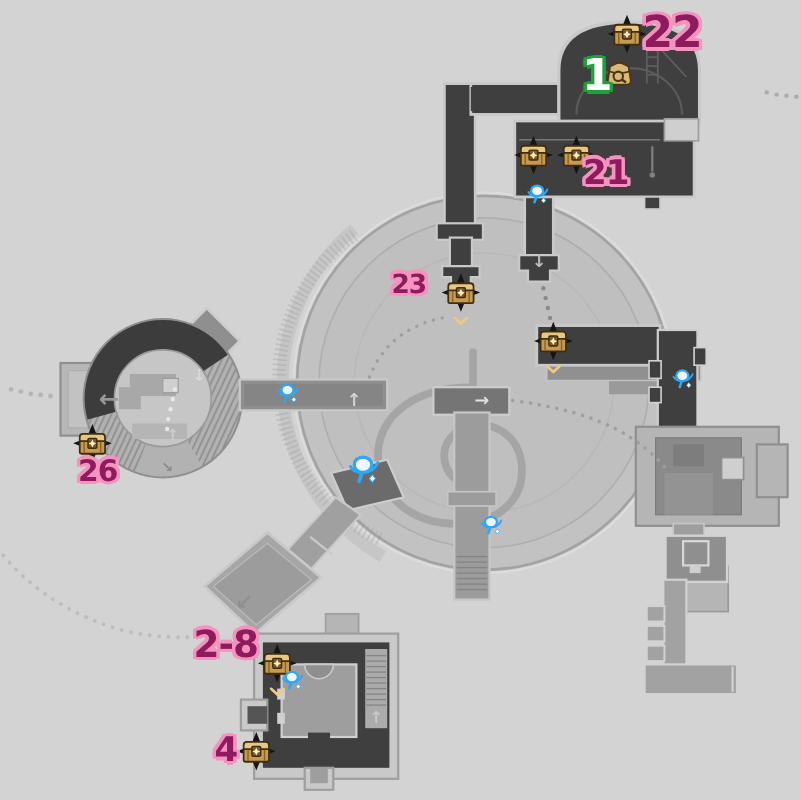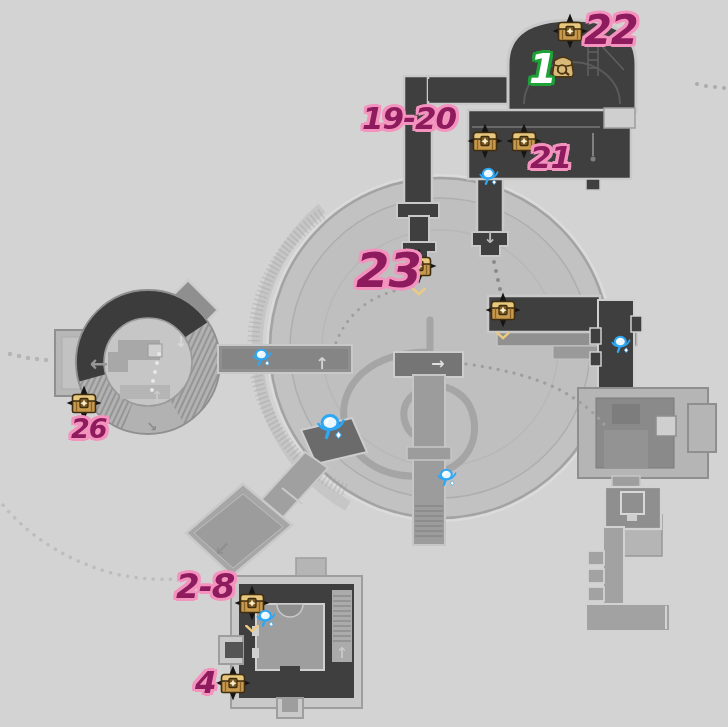--- a/index.html
+++ b/index.html
@@ -9,7 +9,7 @@
     font-family:"DejaVu Sans","Liberation Sans",sans-serif;
   }
   #map-base{position:absolute;left:0;top:0;}
-  #marker-layer{position:absolute;left:0;top:0;width:100%;height:100%;font-style:italic;}
+  #marker-layer{position:absolute;left:0;top:0;width:100%;height:100%;}
   .marker{position:absolute;transform:translate(-50%,-50%);}
   .marker svg{display:block;}
   .chevron{position:absolute;transform:translate(-50%,0);}

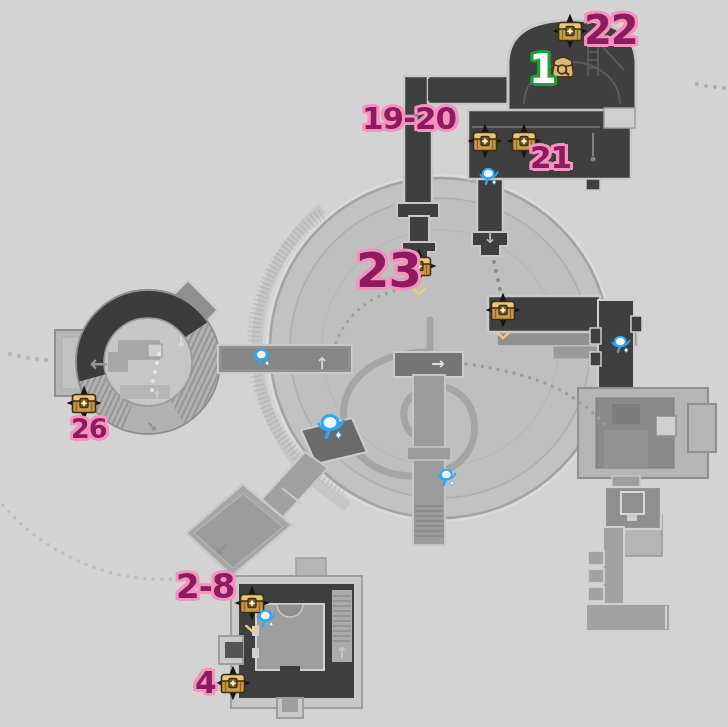--- a/index.html
+++ b/index.html
@@ -408,7 +408,6 @@
       </div>
       <div class="map-label" style="left: 584px; top: 10px; font-size: 40px;">22</div>
       <div class="map-label green" style="left: 529px; top: 49px; font-size: 40px;">1</div>
-      <div class="map-label" style="left: 362px; top: 103px; font-size: 31px;">19-20</div>
       <div class="map-label" style="left: 530px; top: 142px; font-size: 31px;">21</div>
       <div class="map-label" style="left: 356px; top: 246px; font-size: 48px;">23</div>
       <div class="map-label" style="left: 71px; top: 415px; font-size: 27px;">26</div>

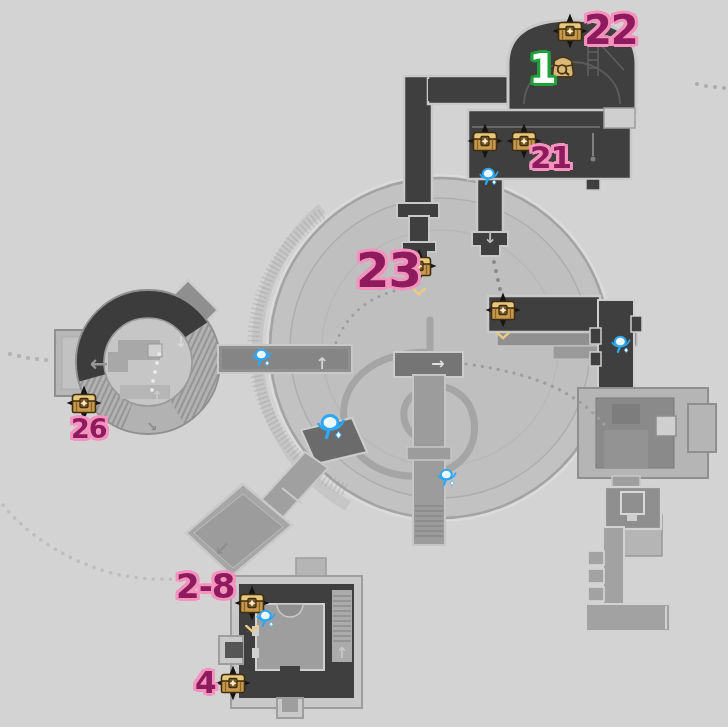--- a/index.html
+++ b/index.html
@@ -409,7 +409,7 @@
       <div class="map-label" style="left: 584px; top: 10px; font-size: 40px;">22</div>
       <div class="map-label green" style="left: 529px; top: 49px; font-size: 40px;">1</div>
       <div class="map-label" style="left: 530px; top: 142px; font-size: 31px;">21</div>
-      <div class="map-label" style="left: 356px; top: 246px; font-size: 48px;">23</div>
+      <div class="map-label" style="left: 356px; top: 246px; font-size: 24px;">23</div>
       <div class="map-label" style="left: 71px; top: 415px; font-size: 27px;">26</div>
       <div class="map-label" style="left: 176px; top: 569px; font-size: 34px;">2-8</div>
       <div class="map-label" style="left: 195px; top: 667px; font-size: 31px;">4</div>

